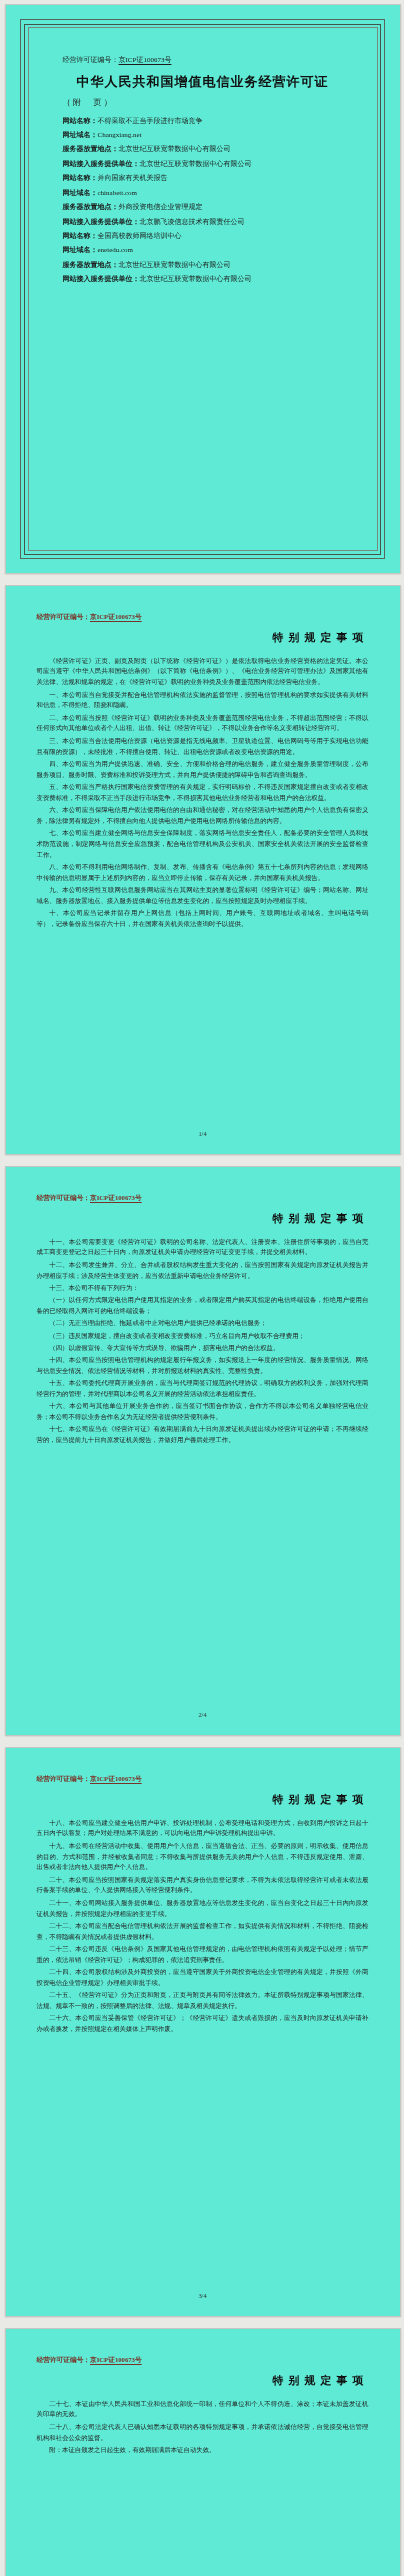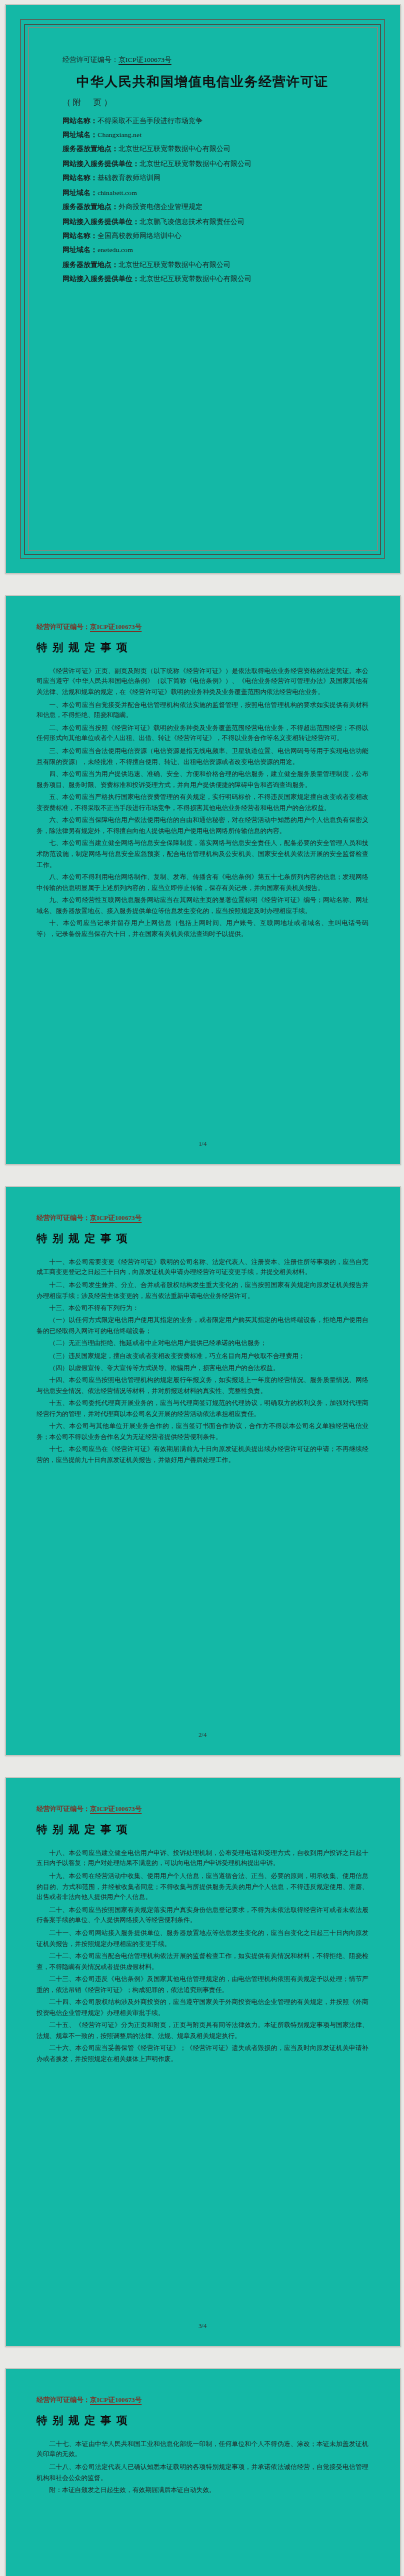--- a/index.html
+++ b/index.html
@@ -13,8 +13,8 @@
   .stage { width: 405px; padding: 4.1px 0 3.1px; }
   .sheet {
     width: 396px;
-    margin: 0 auto 21px;
-    background: #14b8a6;
+    margin: 0 auto 11px;
+    background: #5eead4;
     border: 0.5px solid #c6c6c0;
     box-shadow: 0 0.5px 1.5px rgba(0,0,0,.18);
     position: relative;

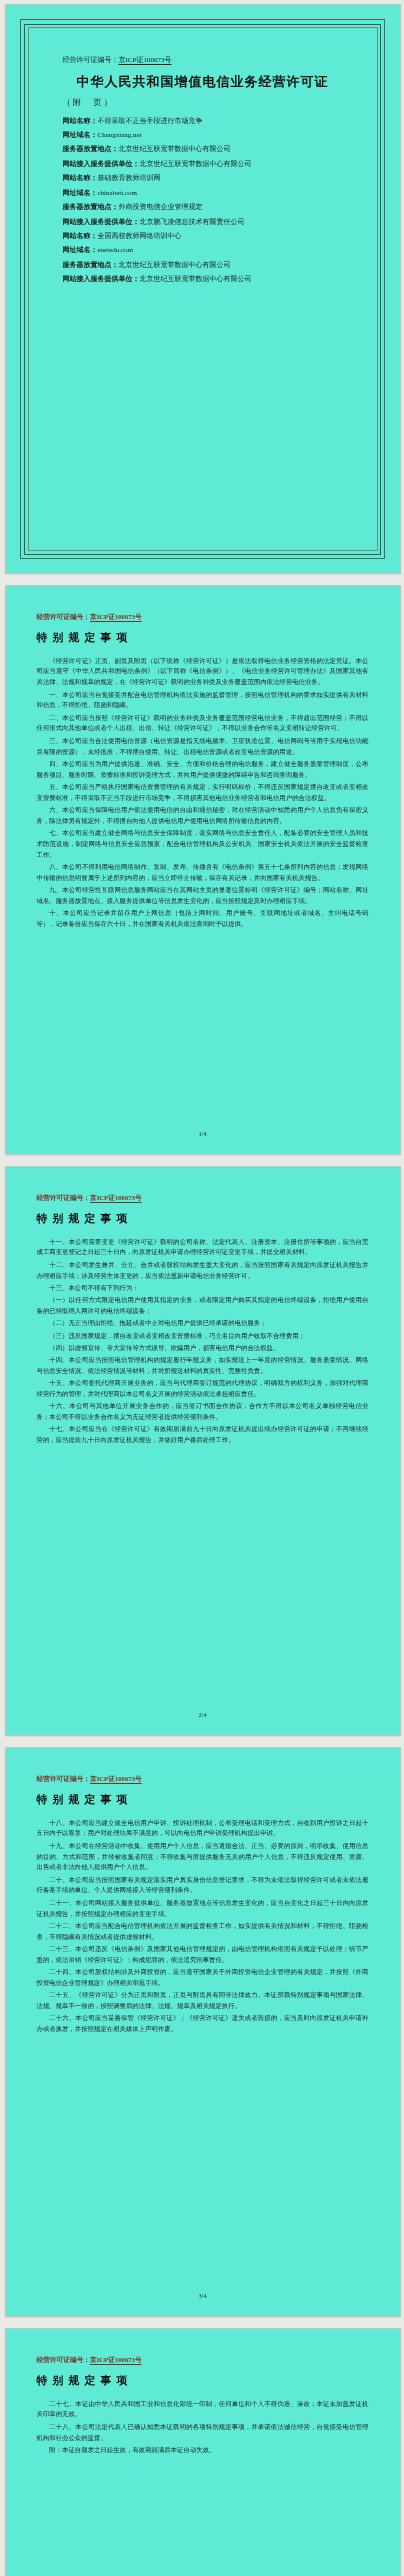--- a/index.html
+++ b/index.html
@@ -76,7 +76,7 @@
         <div class="row"><span class="lbl">网址域名：</span><span class="val">Changxiang.net</span></div>
         <div class="row"><span class="lbl">服务器放置地点：</span><span class="val">北京世纪互联宽带数据中心有限公司</span></div>
         <div class="row"><span class="lbl">网站接入服务提供单位：</span><span class="val">北京世纪互联宽带数据中心有限公司</span></div>
-        <div class="row"><span class="lbl">网站名称：</span><span class="val">基础教育教师培训网</span></div>
+        <div class="row"><span class="lbl">网站名称：</span><span class="val">并向国家有关机关报告</span></div>
         <div class="row"><span class="lbl">网址域名：</span><span class="val">chinabett.com</span></div>
         <div class="row"><span class="lbl">服务器放置地点：</span><span class="val">外商投资电信企业管理规定</span></div>
         <div class="row"><span class="lbl">网站接入服务提供单位：</span><span class="val">北京鹏飞凌信息技术有限责任公司</span></div>

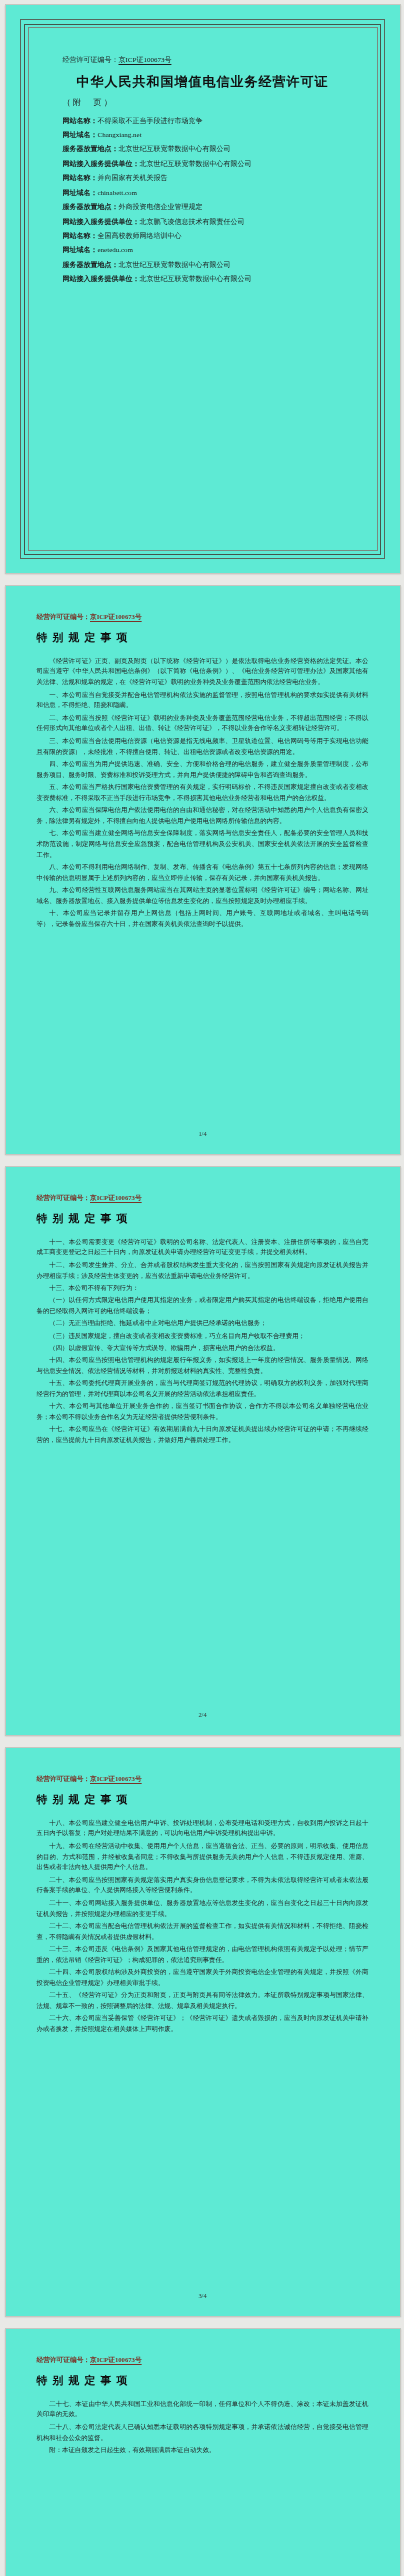--- a/index.html
+++ b/index.html
@@ -44,7 +44,7 @@
   .prov-no { font-size: 6.7px; color: #7b3327; font-weight: bold; }
   .prov-no .num { text-decoration: underline; text-underline-offset: 1.5px; }
   .prov-title {
-    text-align: left; font-size: 10.8px; font-weight: bold;
+    text-align: right; font-size: 10.8px; font-weight: bold;
     letter-spacing: 5.2px; margin: 9.3px 0 10.3px; color: #111;
   }
   .prov-text p {

